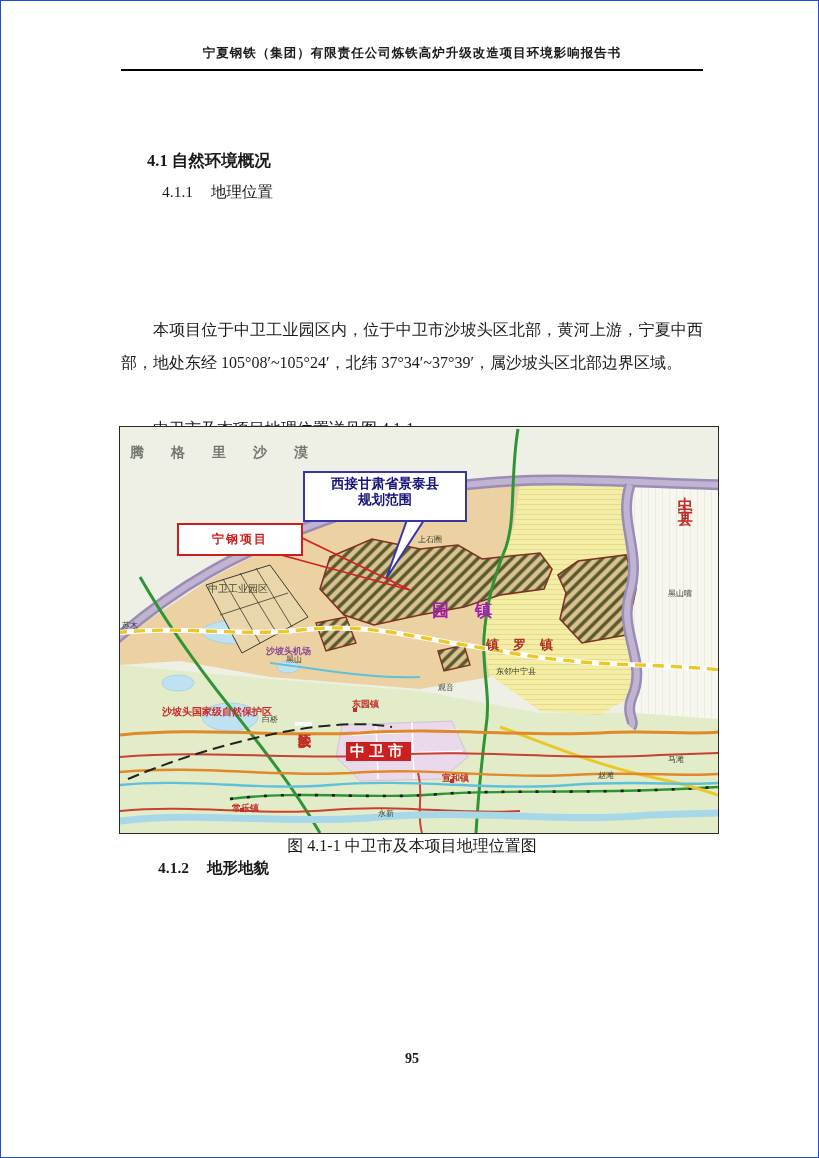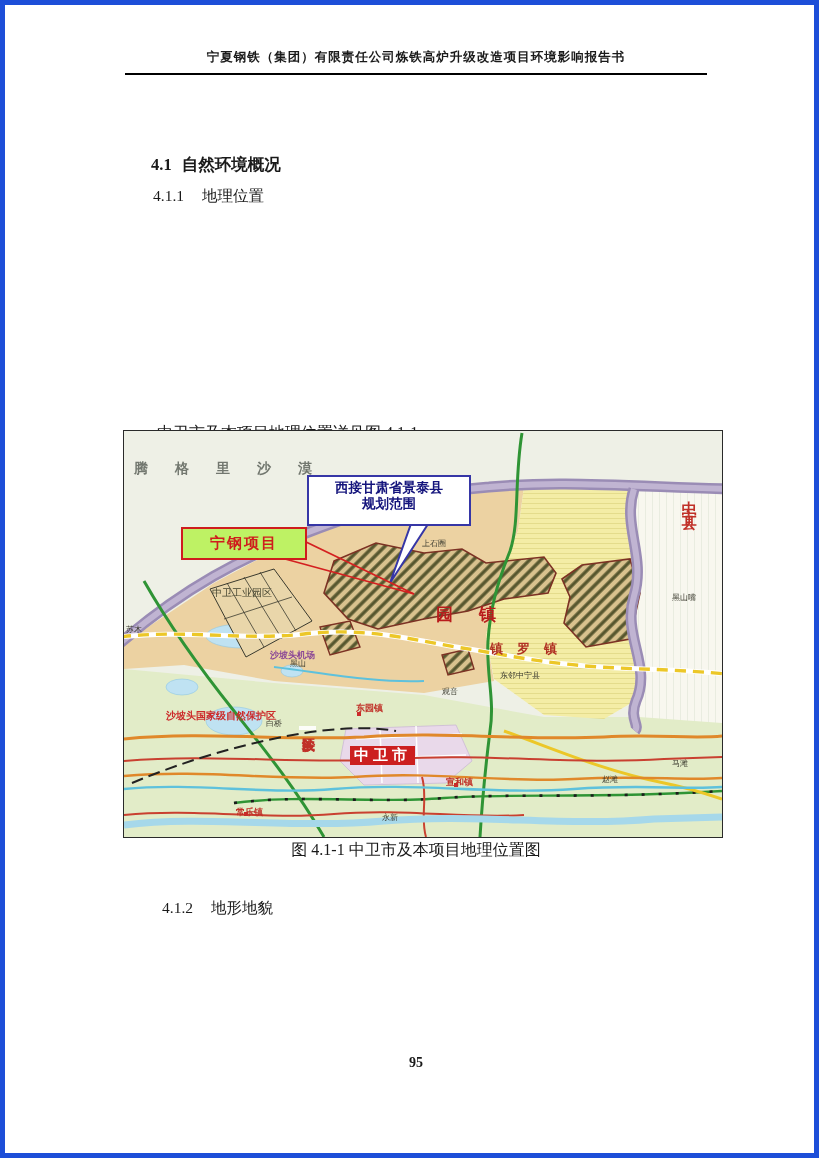--- a/index.html
+++ b/index.html
@@ -4,7 +4,7 @@
 <style>
   html,body{margin:0;padding:0;background:#9a9a9a;}
   .page{position:relative;width:819px;height:1158px;background:#ffffff;margin:0 auto;
-        border:5px solid #1d4ed8;box-sizing:border-box;overflow:hidden;
+        border:1px solid #1d4ed8;box-sizing:border-box;overflow:hidden;
         font-family:"Liberation Serif","DejaVu Serif",serif;color:#1a1a1a;padding-left:41px;}
   
   .doc-header{position:absolute;left:120px;top:44px;width:582px;text-align:center;

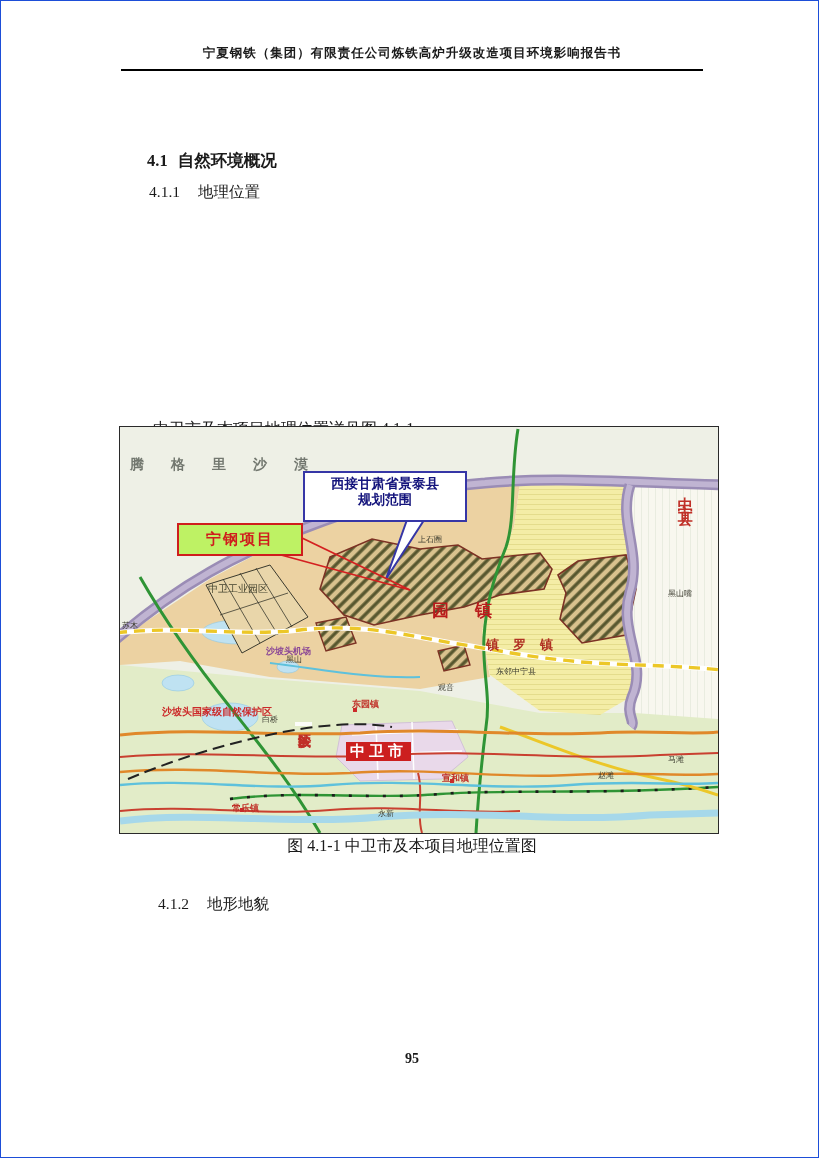--- a/index.html
+++ b/index.html
@@ -14,7 +14,7 @@
   .h1{position:absolute;left:156px;top:98px;font-size:23px;font-weight:bold;}
   .h1 .num{margin-right:10px;}
   .h2{position:absolute;left:146px;top:149px;font-size:16.5px;font-weight:bold;}
-  .h2 .num{margin-right:10px;}
+  .h2 .num{margin-right:4px;}
   .h3{position:absolute;font-size:15.5px;font-weight:normal;}
   .h3 .num{margin-right:18px;}
   .h3a{left:148px;top:181px;}

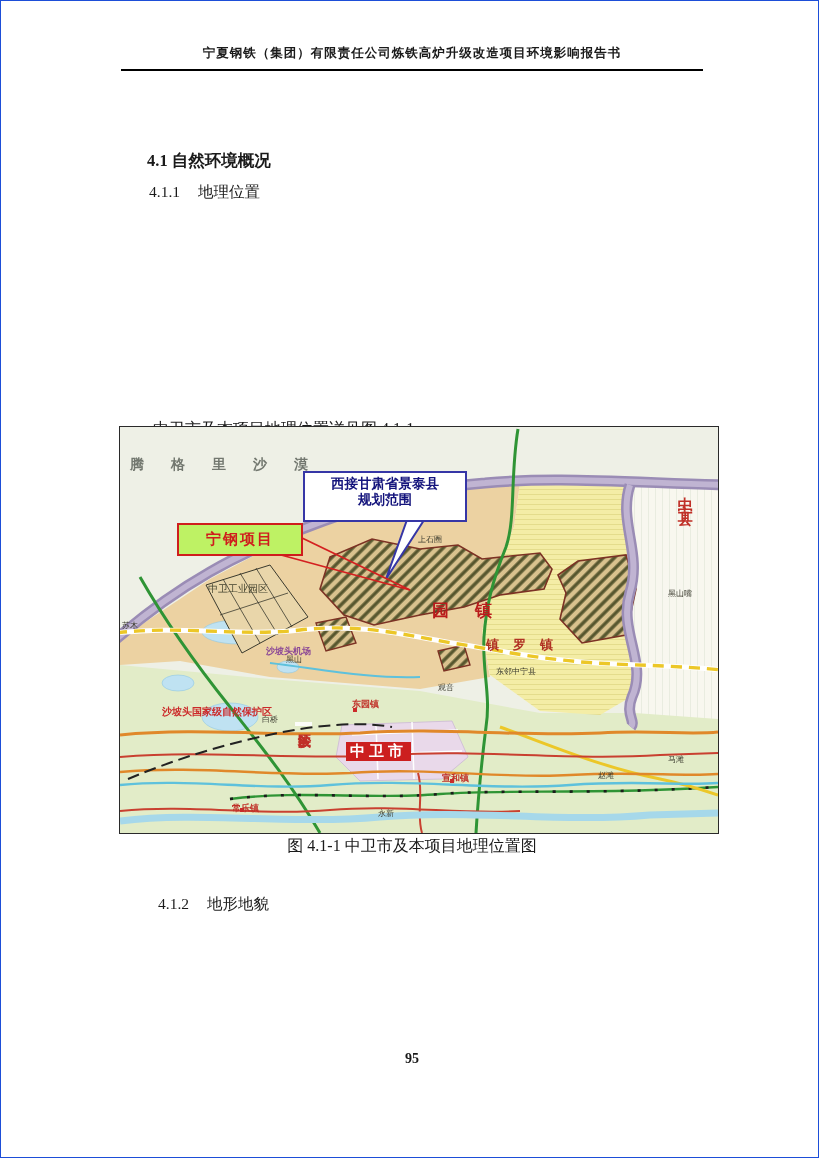--- a/index.html
+++ b/index.html
@@ -17,7 +17,7 @@
   .h2 .num{margin-right:4px;}
   .h3{position:absolute;font-size:15.5px;font-weight:normal;}
   .h3 .num{margin-right:18px;}
-  .h3a{left:148px;top:181px;}
+  .h3a{left:161px;top:181px;}
   .h3b{left:157px;top:893px;}
   
   .para{position:absolute;left:120px;width:582px;font-size:16px;line-height:33px;

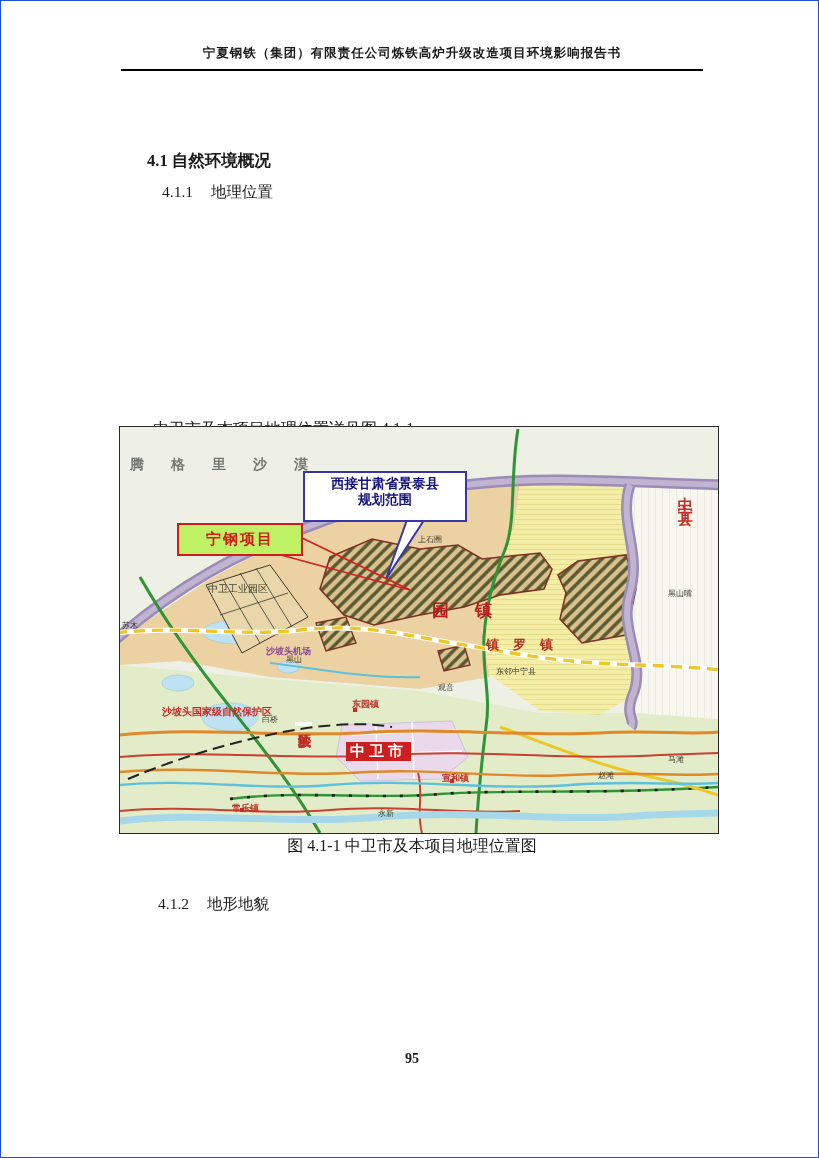--- a/index.html
+++ b/index.html
@@ -73,6 +73,7 @@
     <span class="num">4.1.1</span><span>地理位置</span>
   </div>
 
+  <p class="para p2">本项目位于中卫工业园区内，位于中卫市沙坡头区北部，黄河上游，宁夏中西部，地处东经 105°08′~105°24′，北纬 37°34′~37°39′，属沙坡头区北部边界区域。</p>
   <p class="para p3">中卫市及本项目地理位置详见图 4.1-1。</p>
 
   <div class="figure">

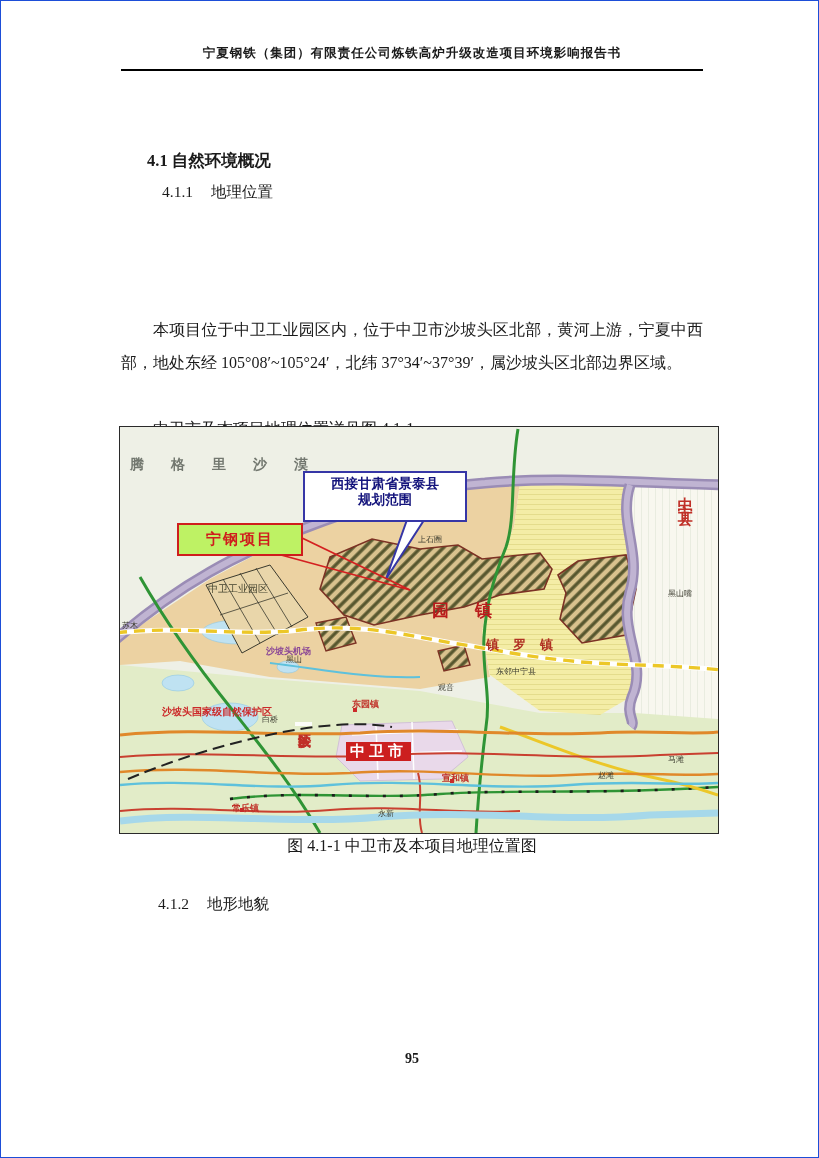--- a/index.html
+++ b/index.html
@@ -163,7 +163,7 @@
         <line x1="150" y1="125" x2="290" y2="163" stroke="#d42020" stroke-width="1.8"></line>
       </svg>
 
-      <span class="mlabel desert" style="left:10px;top:30px;">腾格里沙漠</span>
+      <span class="mlabel desert" style="left:10px;top:18px;">腾格里沙漠</span>
 
       <div class="mlabel callout-plan">
         <div>西接甘肃省景泰县</div>

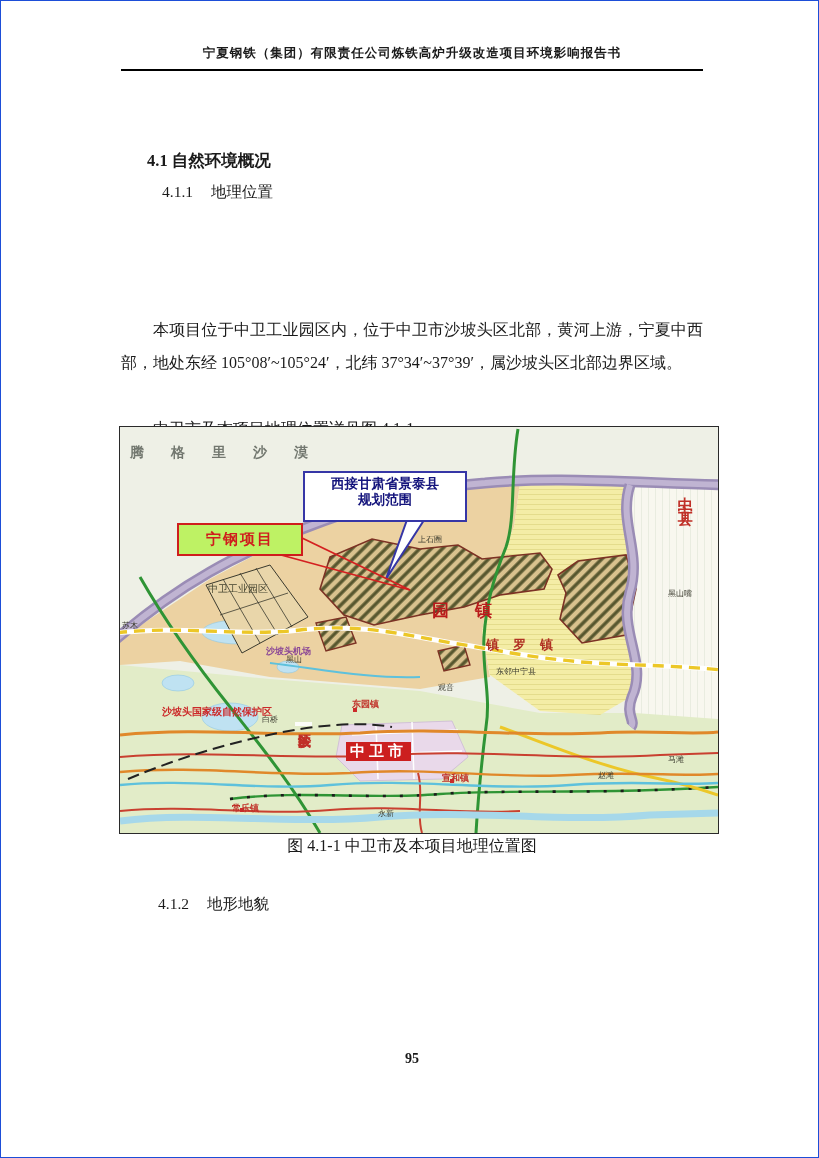--- a/index.html
+++ b/index.html
@@ -37,8 +37,8 @@
   .callout-plan{left:183px;top:44px;width:160px;height:44px;background:#fff;
                 border:2px solid #3636a6;color:#14147c;font-weight:bold;font-size:13.5px;
                 text-align:center;padding-top:3px;z-index:5;}
-  .callout-project{left:57px;top:96px;width:122px;height:29px;background:#bef264;
-                   border:2px solid #cf1d1d;color:#cf1d1d;font-weight:bold;font-size:15px;
+  .callout-project{left:57px;top:96px;width:122px;height:29px;background:#ffffff;
+                   border:2px solid #cf1d1d;color:#cf1d1d;font-weight:bold;font-size:12px;
                    text-align:center;line-height:29px;letter-spacing:2px;z-index:5;}
   .lbl-park{left:88px;top:156px;font-size:10px;color:#44442f;}
   .lbl-town-big{left:312px;top:174px;font-size:17px;font-weight:bold;color:#b91c1c;letter-spacing:26px;}

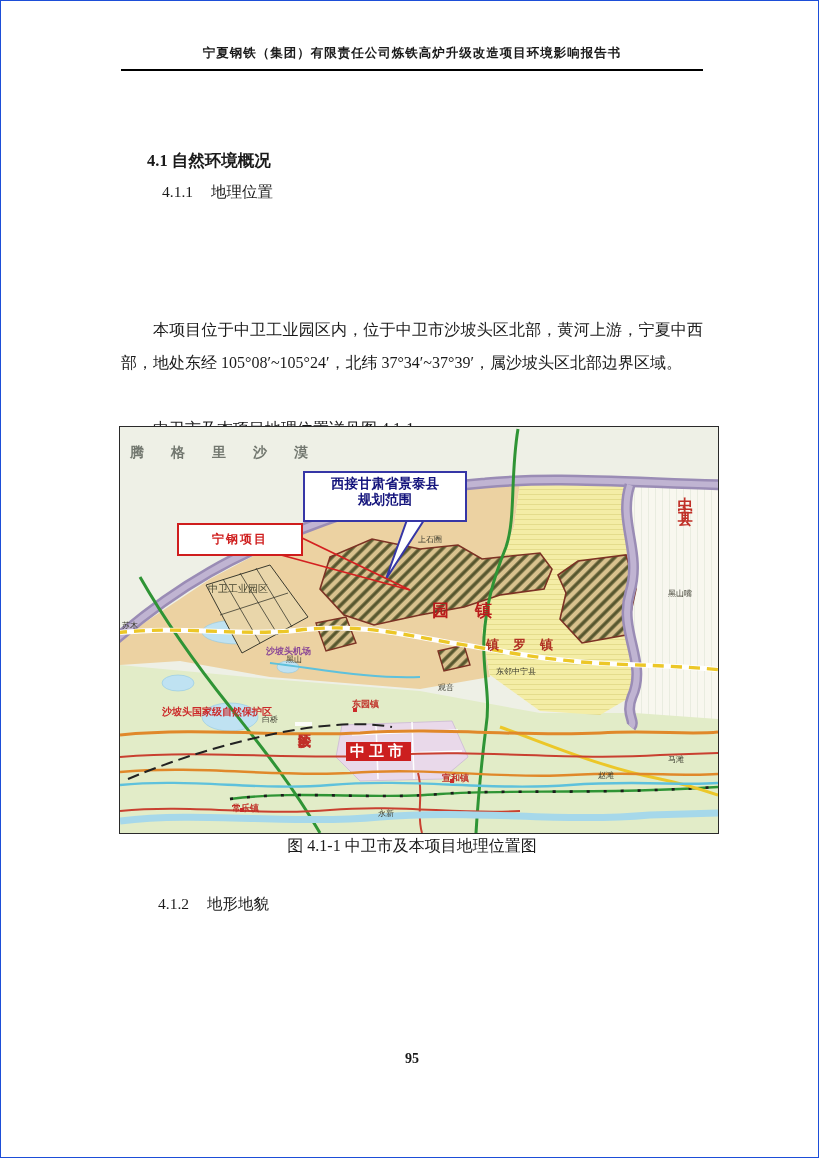--- a/index.html
+++ b/index.html
@@ -41,7 +41,7 @@
                    border:2px solid #cf1d1d;color:#cf1d1d;font-weight:bold;font-size:12px;
                    text-align:center;line-height:29px;letter-spacing:2px;z-index:5;}
   .lbl-park{left:88px;top:156px;font-size:10px;color:#44442f;}
-  .lbl-town-big{left:312px;top:174px;font-size:17px;font-weight:bold;color:#b91c1c;letter-spacing:26px;}
+  .lbl-town-big{left:312px;top:174px;font-size:17px;font-weight:bold;color:#a21caf;letter-spacing:26px;}
   .lbl-zhenluo{left:366px;top:211px;font-size:13px;font-weight:bold;color:#b03123;letter-spacing:14px;}
   .lbl-county{left:556px;top:58px;font-size:15px;font-weight:bold;color:#c03028;
               writing-mode:vertical-rl;text-orientation:upright;letter-spacing:7px;}

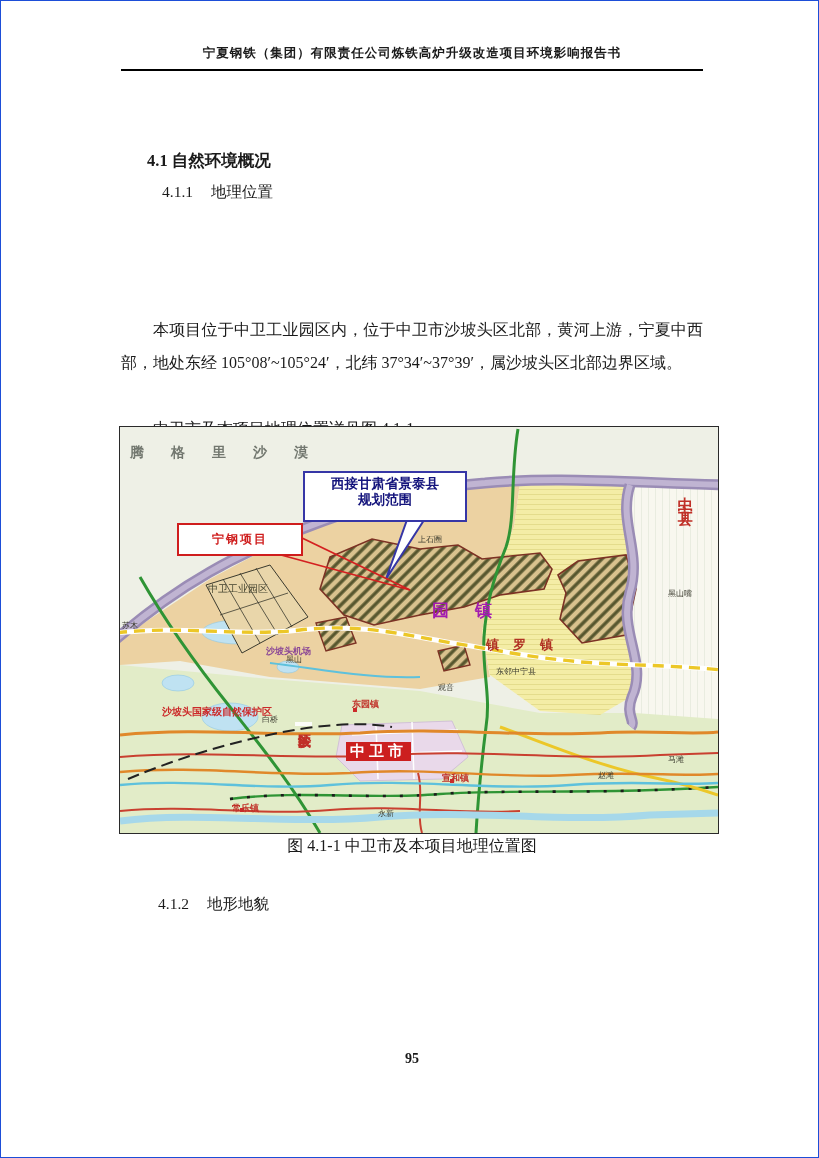--- a/index.html
+++ b/index.html
@@ -18,7 +18,7 @@
   .h3{position:absolute;font-size:15.5px;font-weight:normal;}
   .h3 .num{margin-right:18px;}
   .h3a{left:161px;top:181px;}
-  .h3b{left:157px;top:893px;}
+  .h3b{left:157px;top:857px;font-weight:bold;}
   
   .para{position:absolute;left:120px;width:582px;font-size:16px;line-height:33px;
         text-align:justify;text-indent:2em;}

